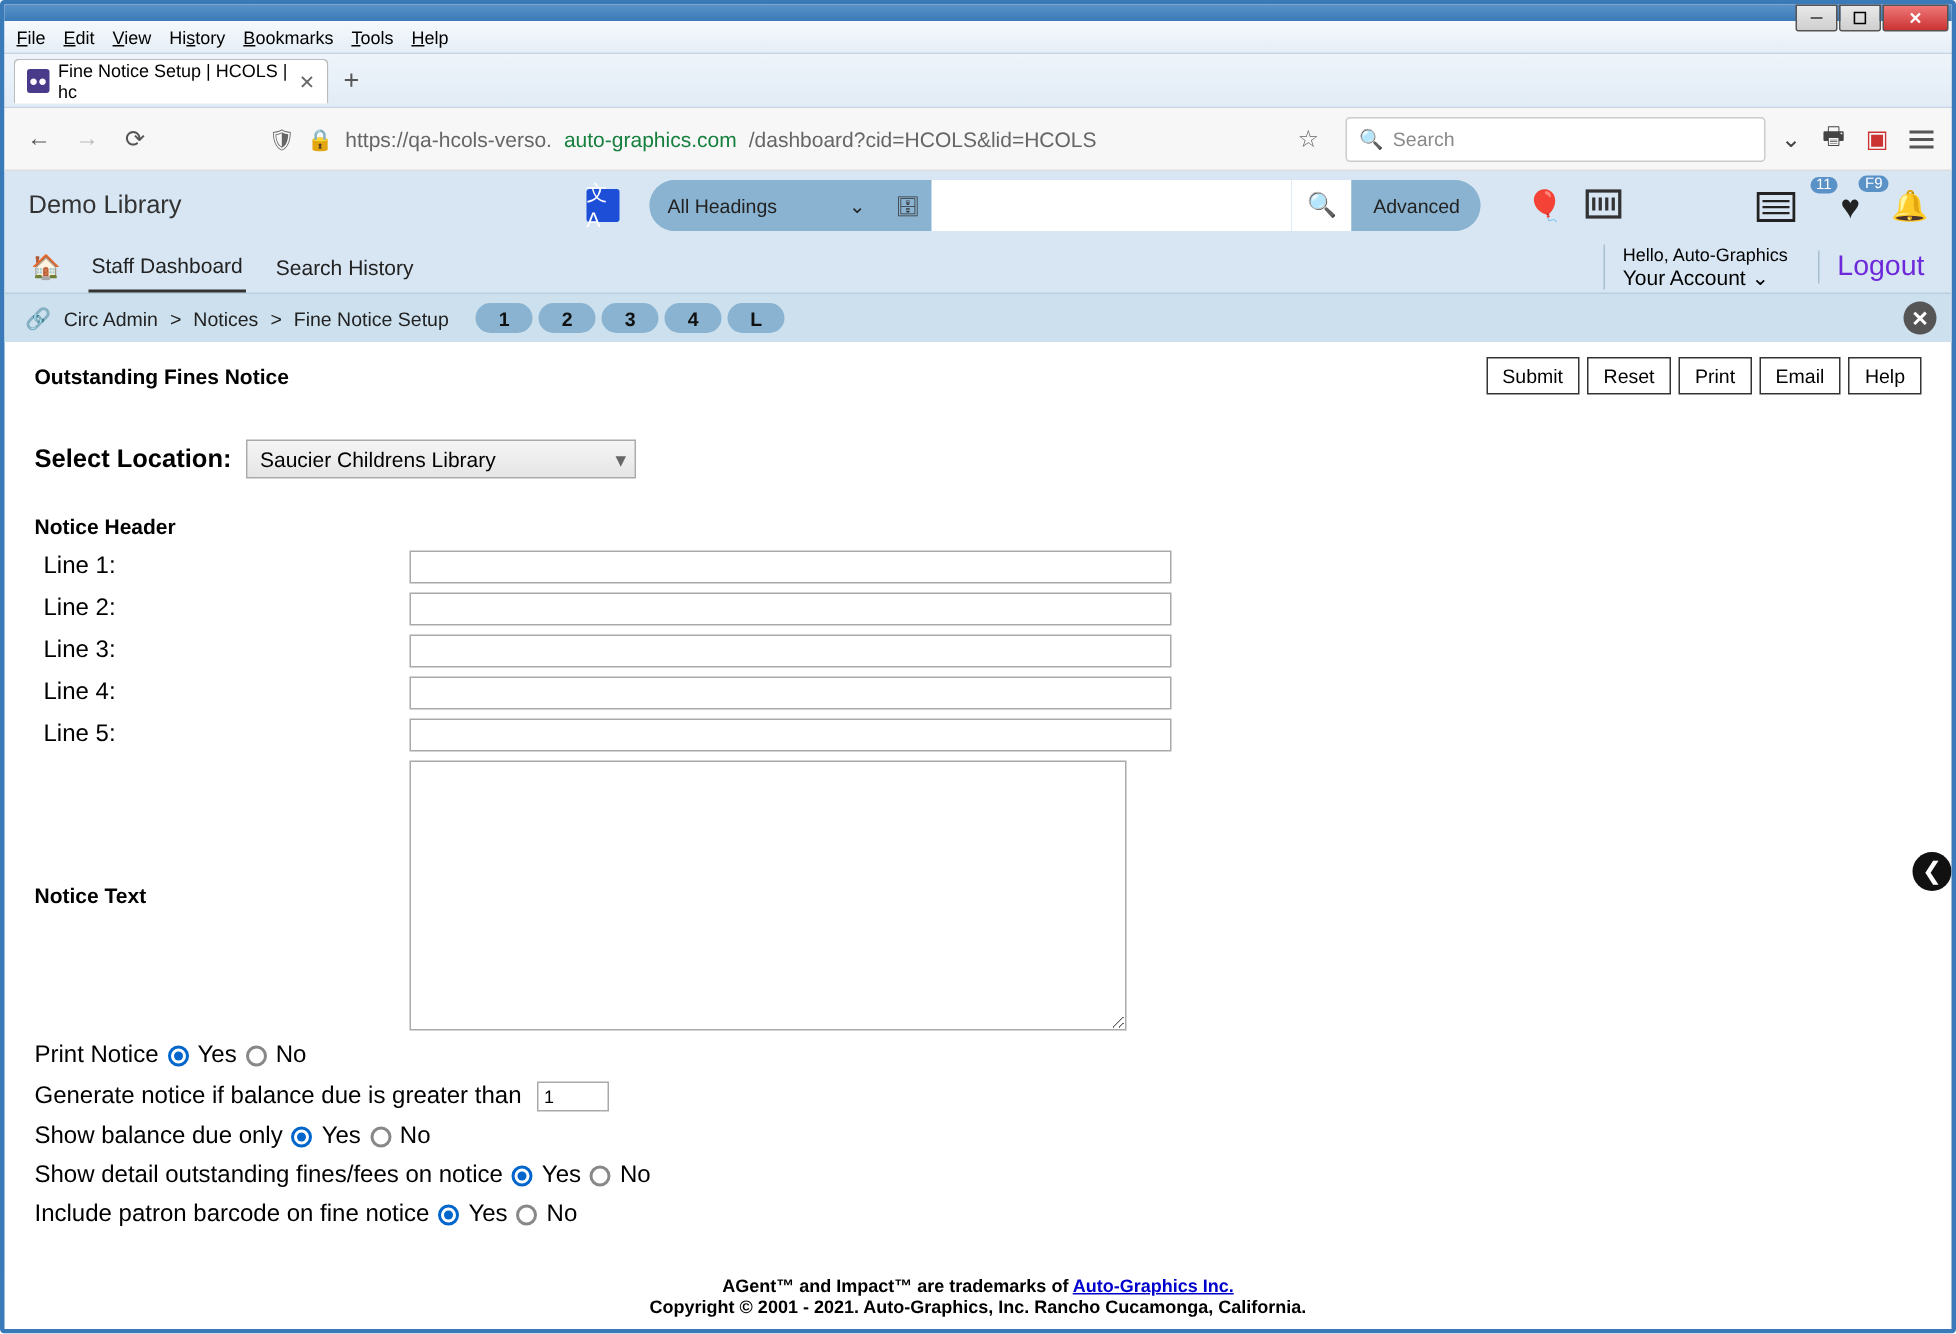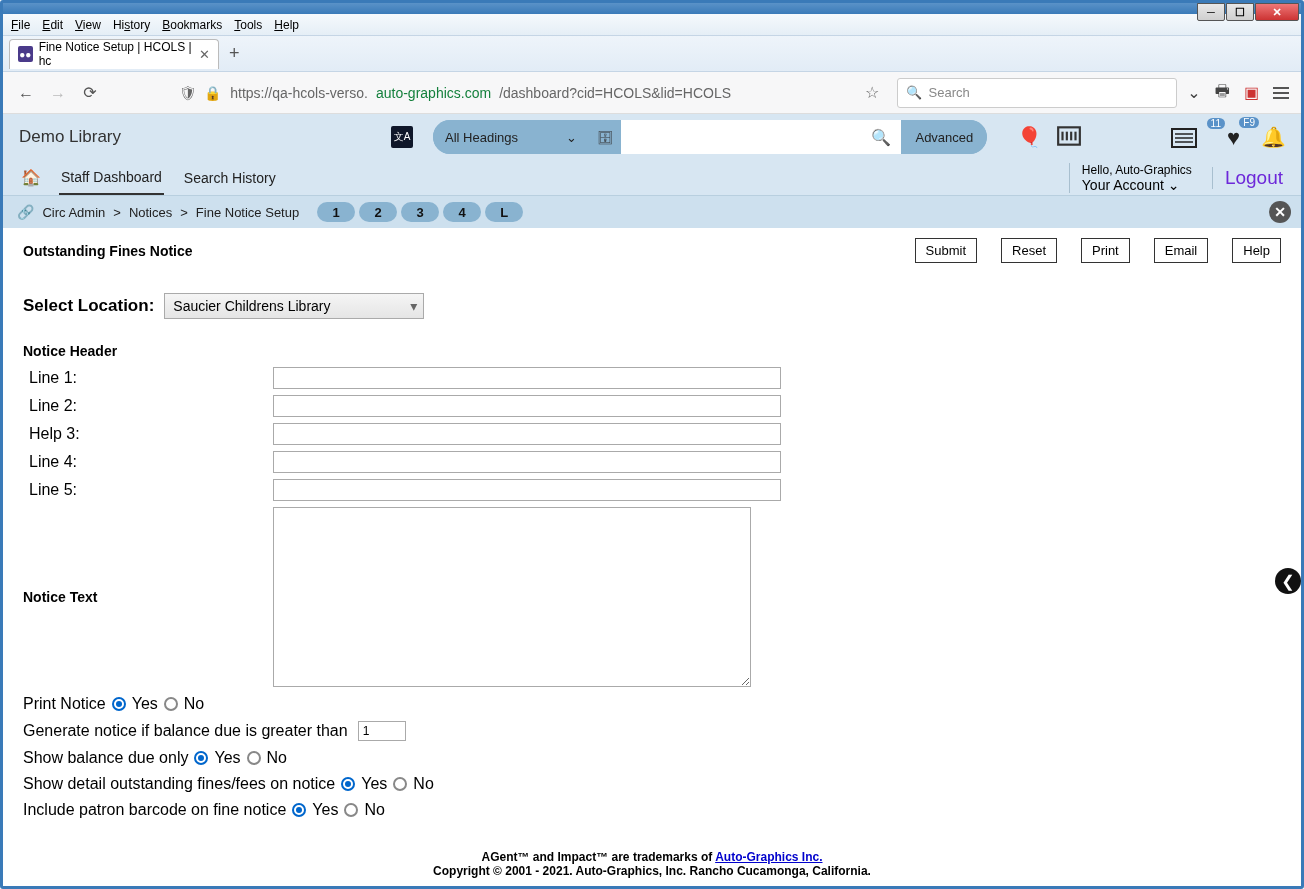--- a/index.html
+++ b/index.html
@@ -42,7 +42,7 @@
 
 .app-header { background: #d7e6f2; height: 46px; display: flex; align-items: center; padding: 0 16px; gap: 10px; position: relative; }
 .library-name { font-size: 17px; color: #333; }
-.lang-icon { margin-left: auto; width: 22px; height: 22px; background: #0f172a; color: #fff; display: flex; align-items: center; justify-content: center; font-size: 10px; border-radius: 2px; }
+.lang-icon { margin-left: auto; width: 22px; height: 22px; background: #1d4ed8; color: #fff; display: flex; align-items: center; justify-content: center; font-size: 14px; border-radius: 2px; }
 .search-group { display: flex; align-items: center; height: 34px; border-radius: 17px; overflow: hidden; background: #89b3d0; }
 .headings-dd { background: #89b3d0; padding: 0 12px; display: flex; align-items: center; gap: 8px; color: #222; height: 100%; }
 .db-icon { padding: 0 8px; color: #333; }

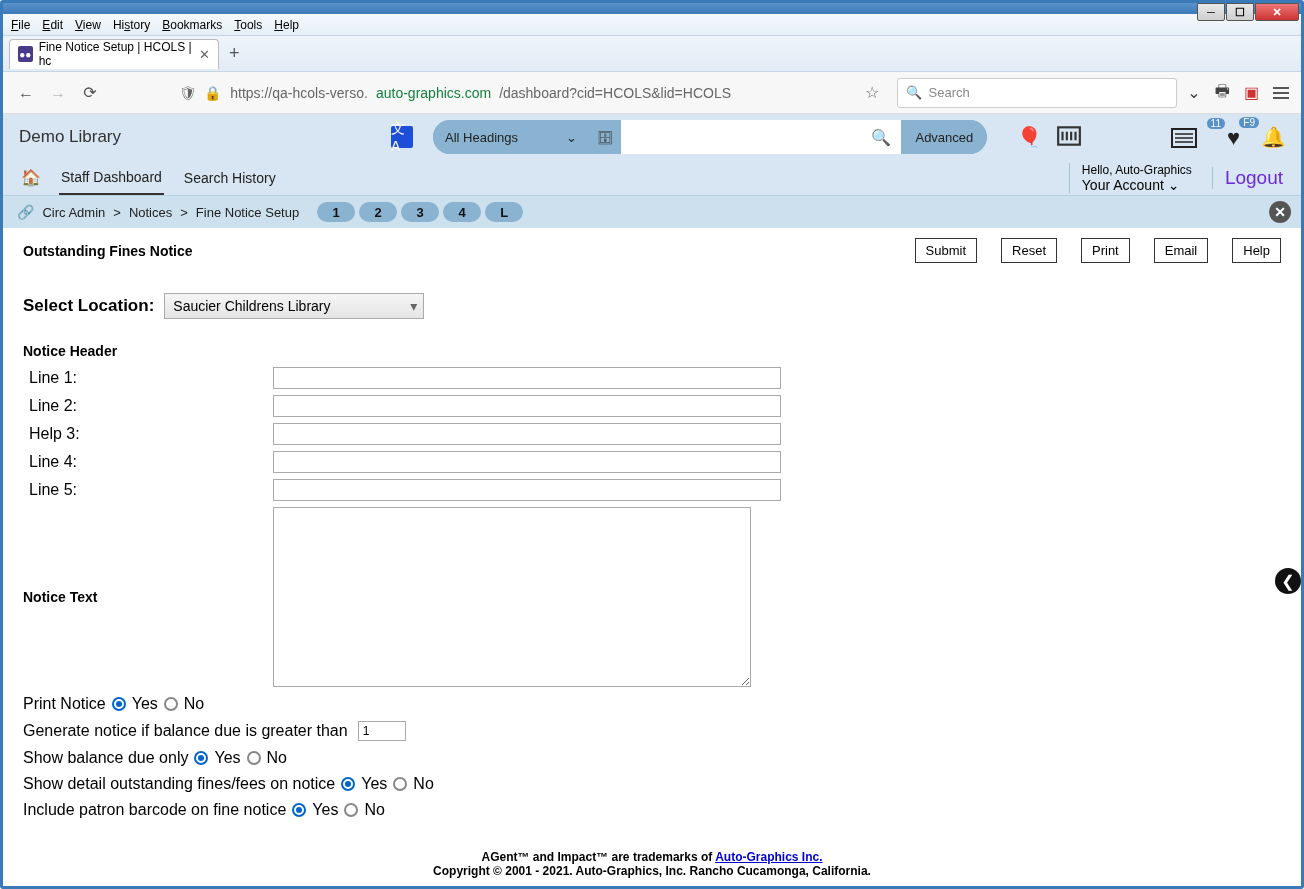--- a/index.html
+++ b/index.html
@@ -81,7 +81,7 @@
 .content { padding: 10px 20px 12px 20px; position: relative; height: calc(100% - 225px); overflow: hidden; }
 .content-header { display: flex; align-items: center; justify-content: space-between; margin-bottom: 30px; }
 .content-title { font-weight: bold; font-size: 14px; }
-.btn-row { display: flex; gap: 24px; }
+.btn-row { display: flex; gap: 5px; }
 .btn { border: 1px solid #333; background: #fff; padding: 4px 10px; font-size: 13px; cursor: pointer; }
 
 .loc-row { display: flex; align-items: center; gap: 10px; margin-bottom: 24px; }

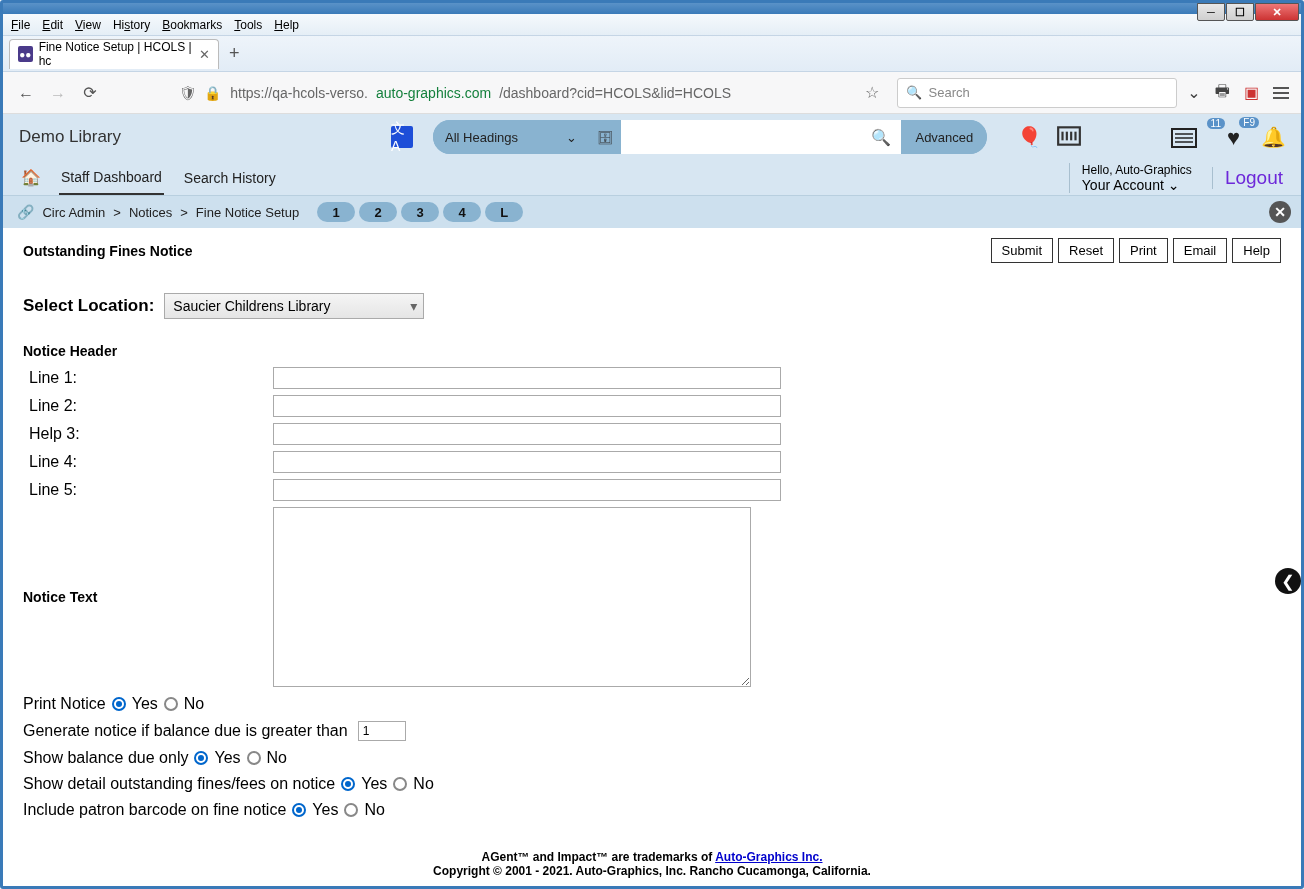--- a/index.html
+++ b/index.html
@@ -267,7 +267,7 @@
         <input class="line-input" style="">
       </div>
     <div class="line-row">
-        <span class="line-label">Help 3:</span>
+        <span class="line-label">Line 3:</span>
         <input class="line-input" style="">
       </div>
     <div class="line-row">

